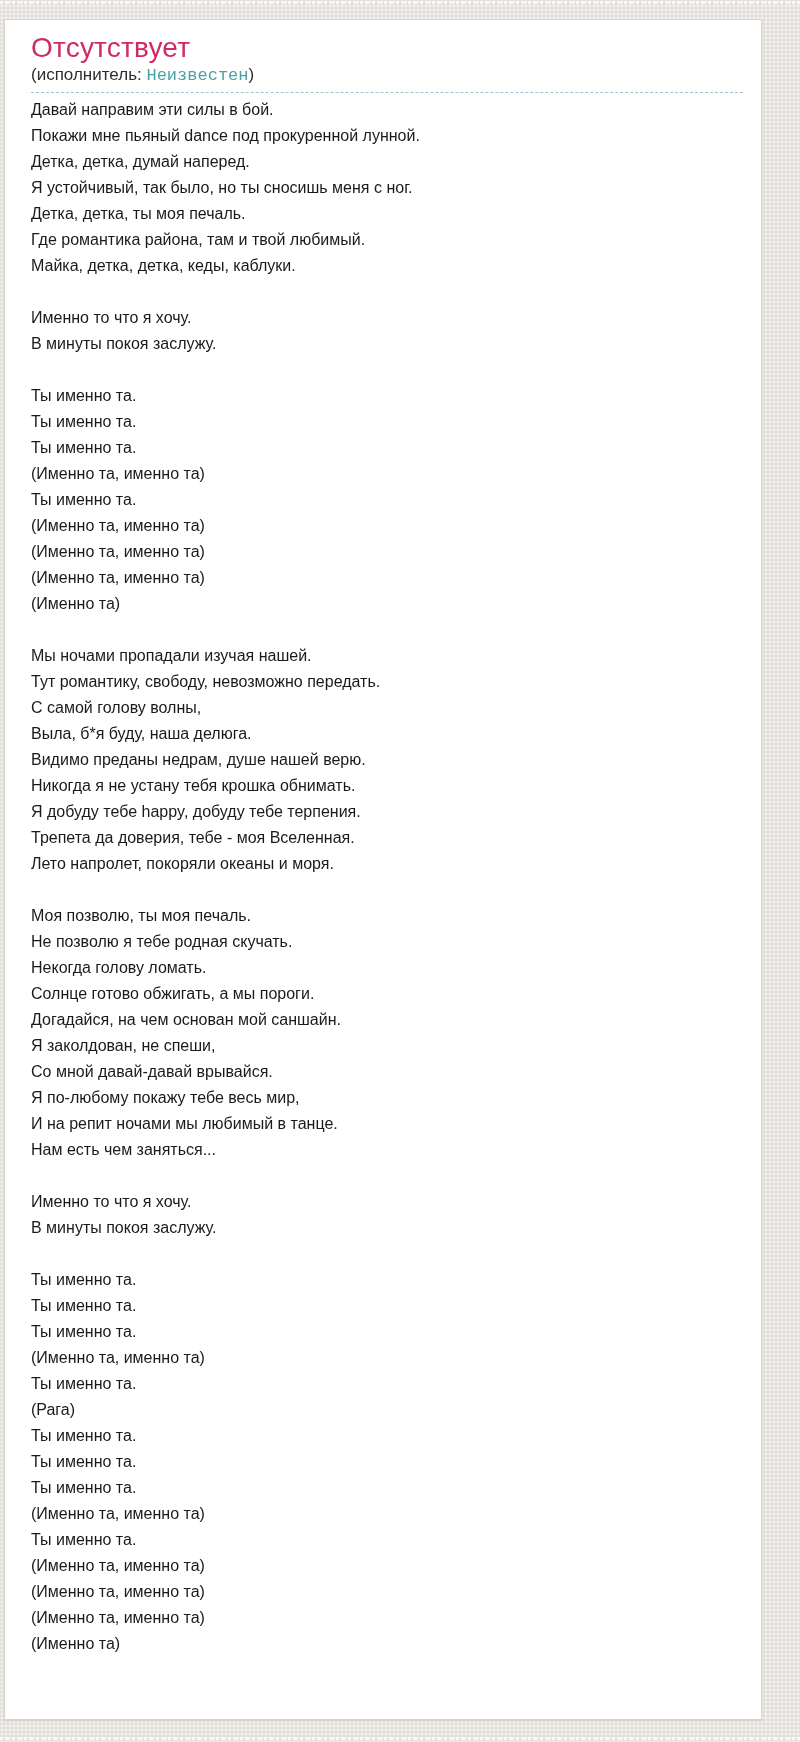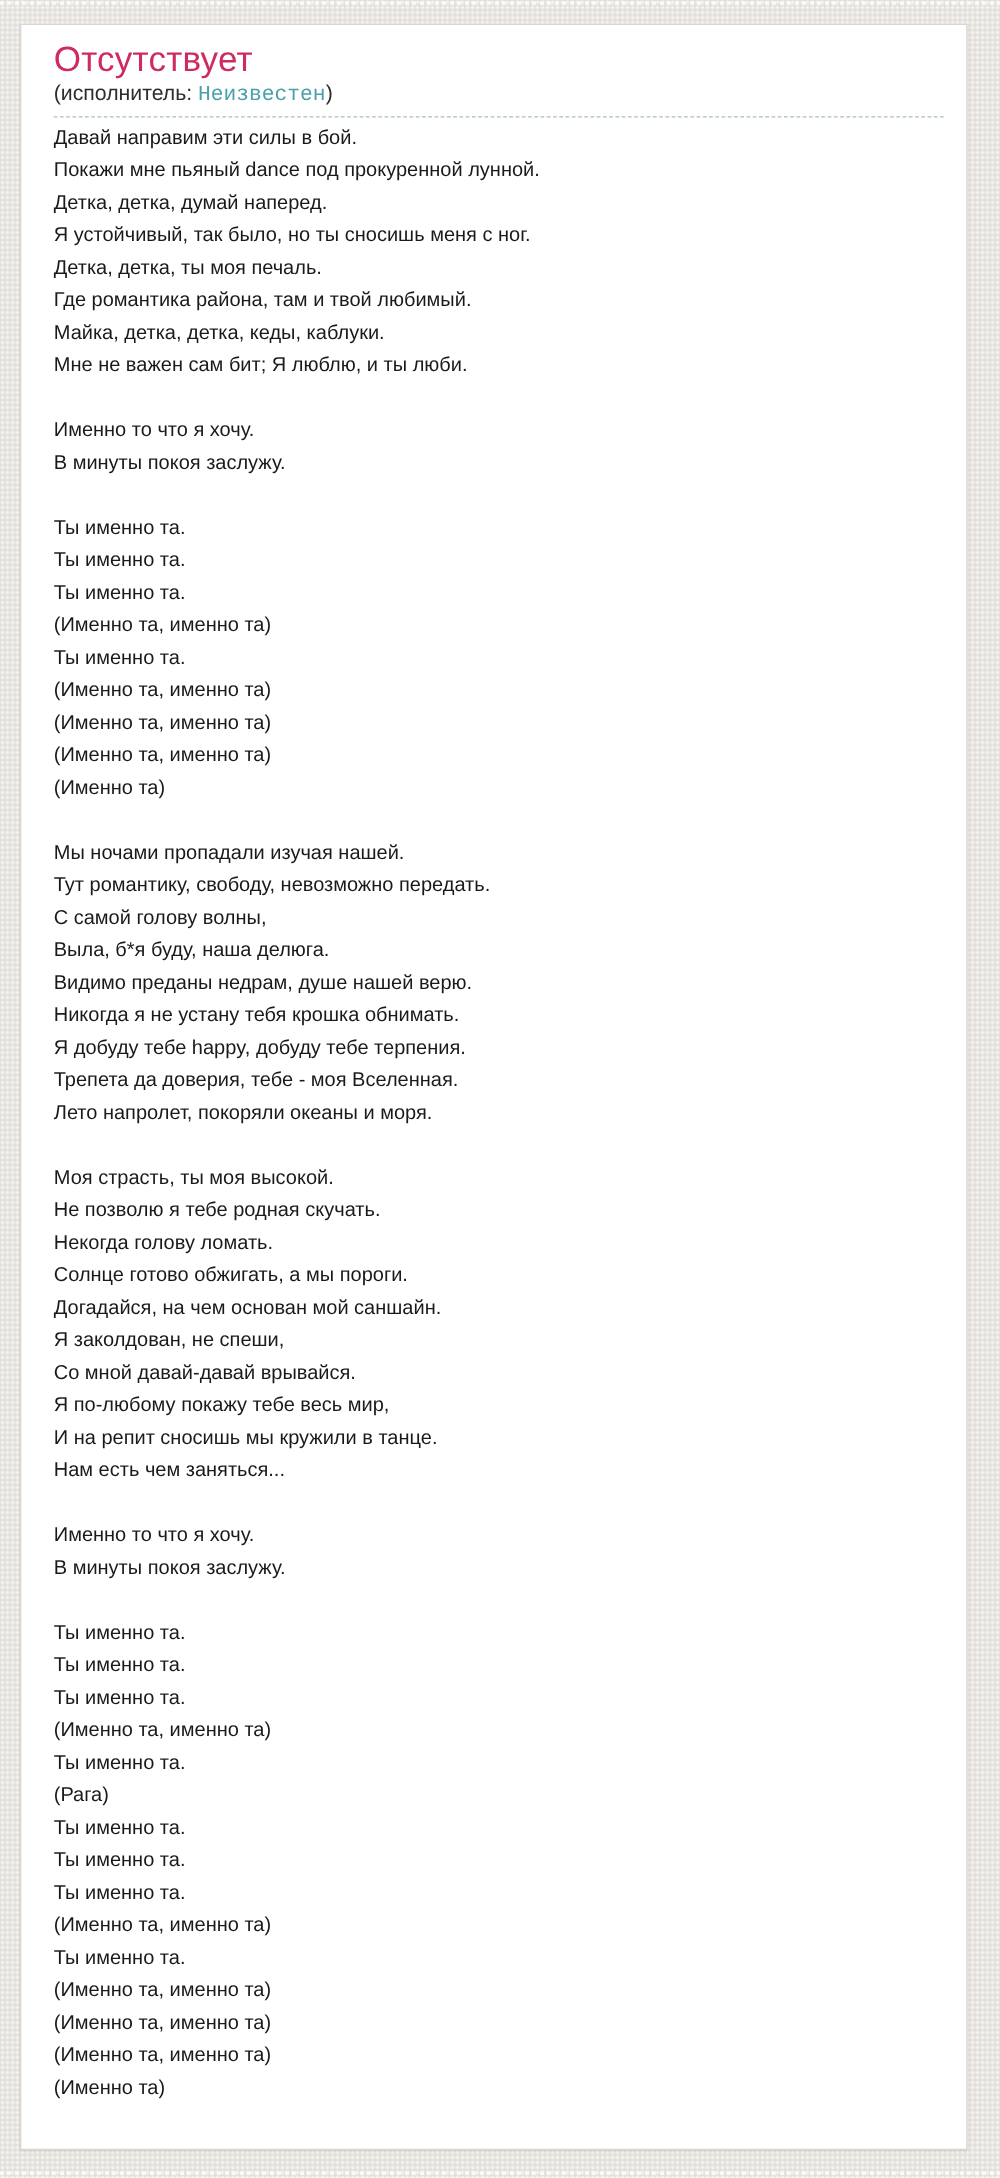--- a/index.html
+++ b/index.html
@@ -35,7 +35,7 @@
   .edge-stitch.bottom{top:1737px;}
   .card{
     position:absolute;
-    left:16px;top:19px;
+    left:4px;top:19px;
     width:758px;height:1701px;
     background:var(--card-background);
     border:1px solid var(--card-border);

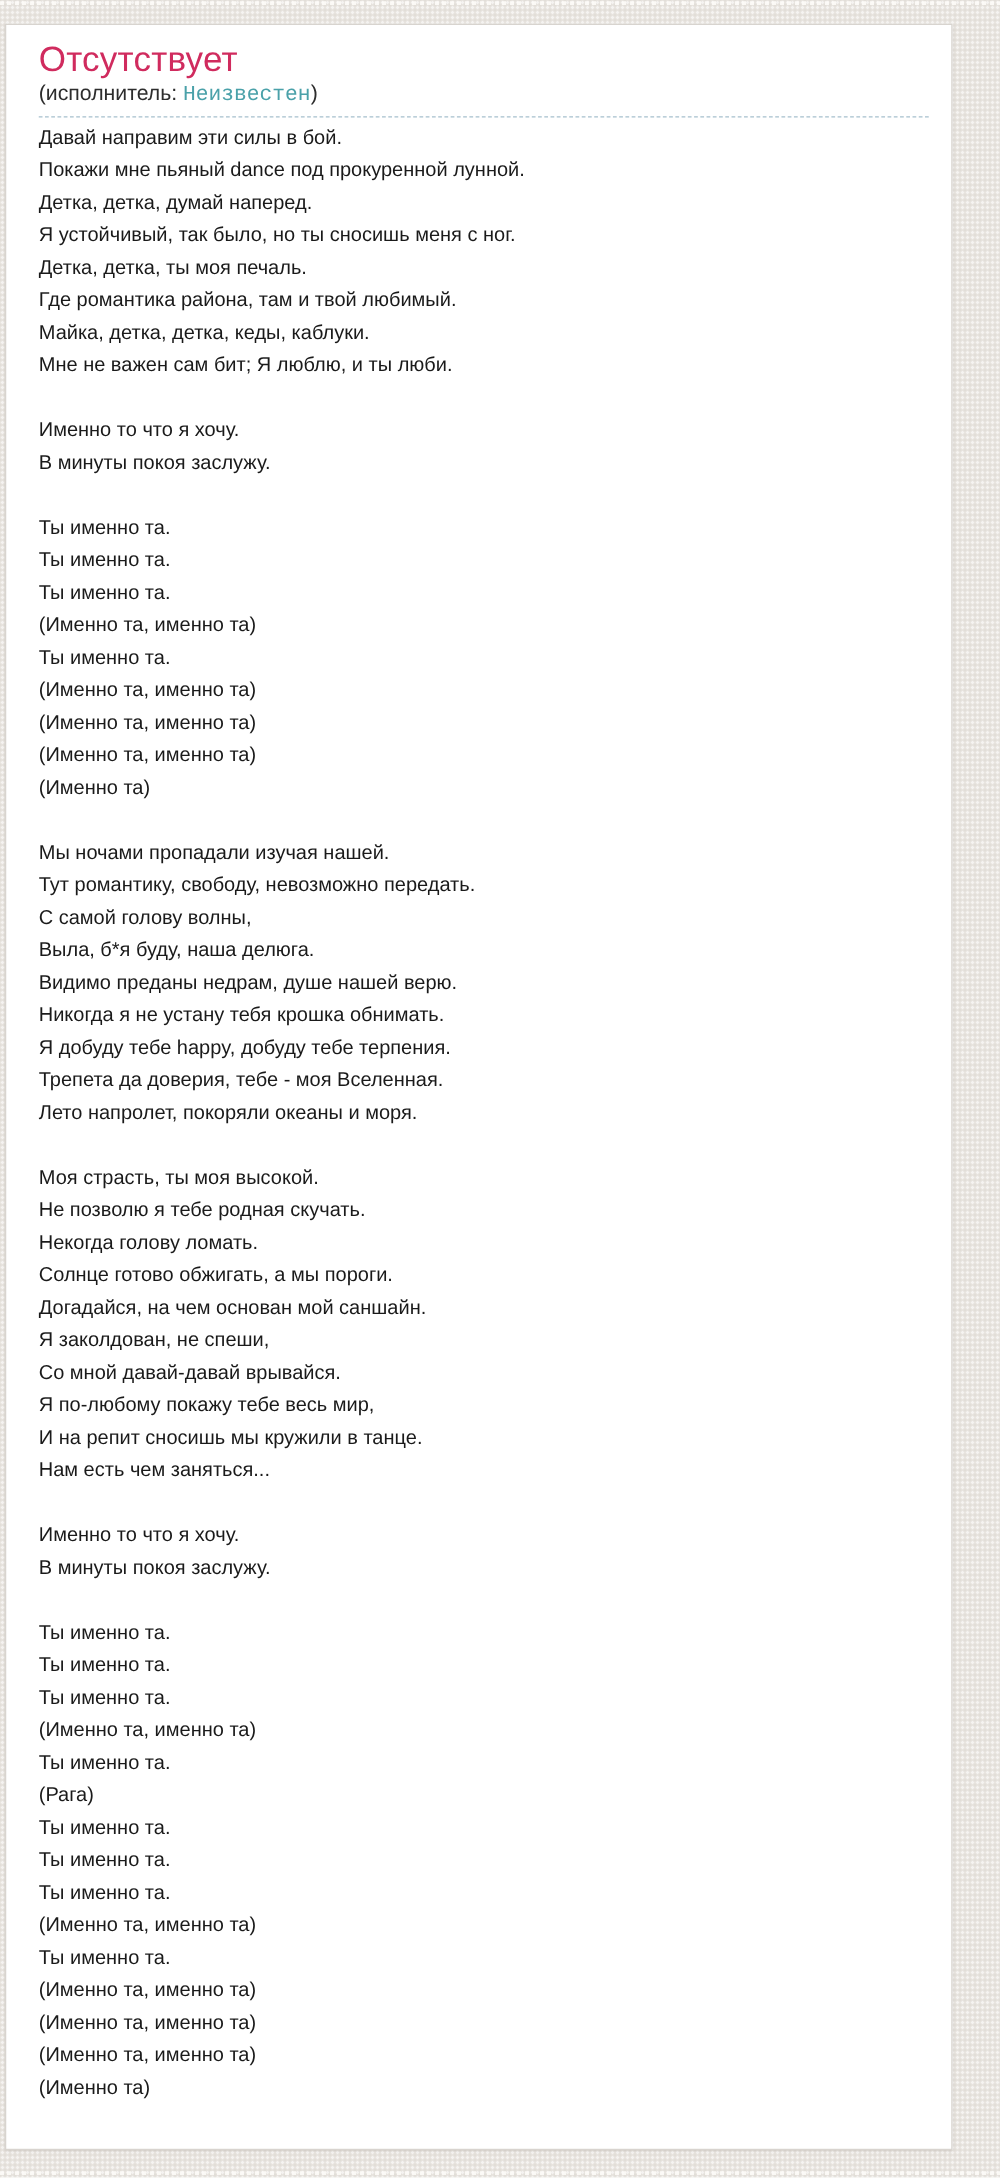--- a/index.html
+++ b/index.html
@@ -95,7 +95,6 @@
       <div class="lyric-line">Детка, детка, ты моя печаль.</div>
       <div class="lyric-line">Где романтика района, там и твой любимый.</div>
       <div class="lyric-line">Майка, детка, детка, кеды, каблуки.</div>
-      <div class="lyric-line">Мне не важен сам бит; Я люблю, и ты люби.</div>
       <div class="lyric-line"></div>
       <div class="lyric-line">Именно то что я хочу.</div>
       <div class="lyric-line">В минуты покоя заслужу.</div>

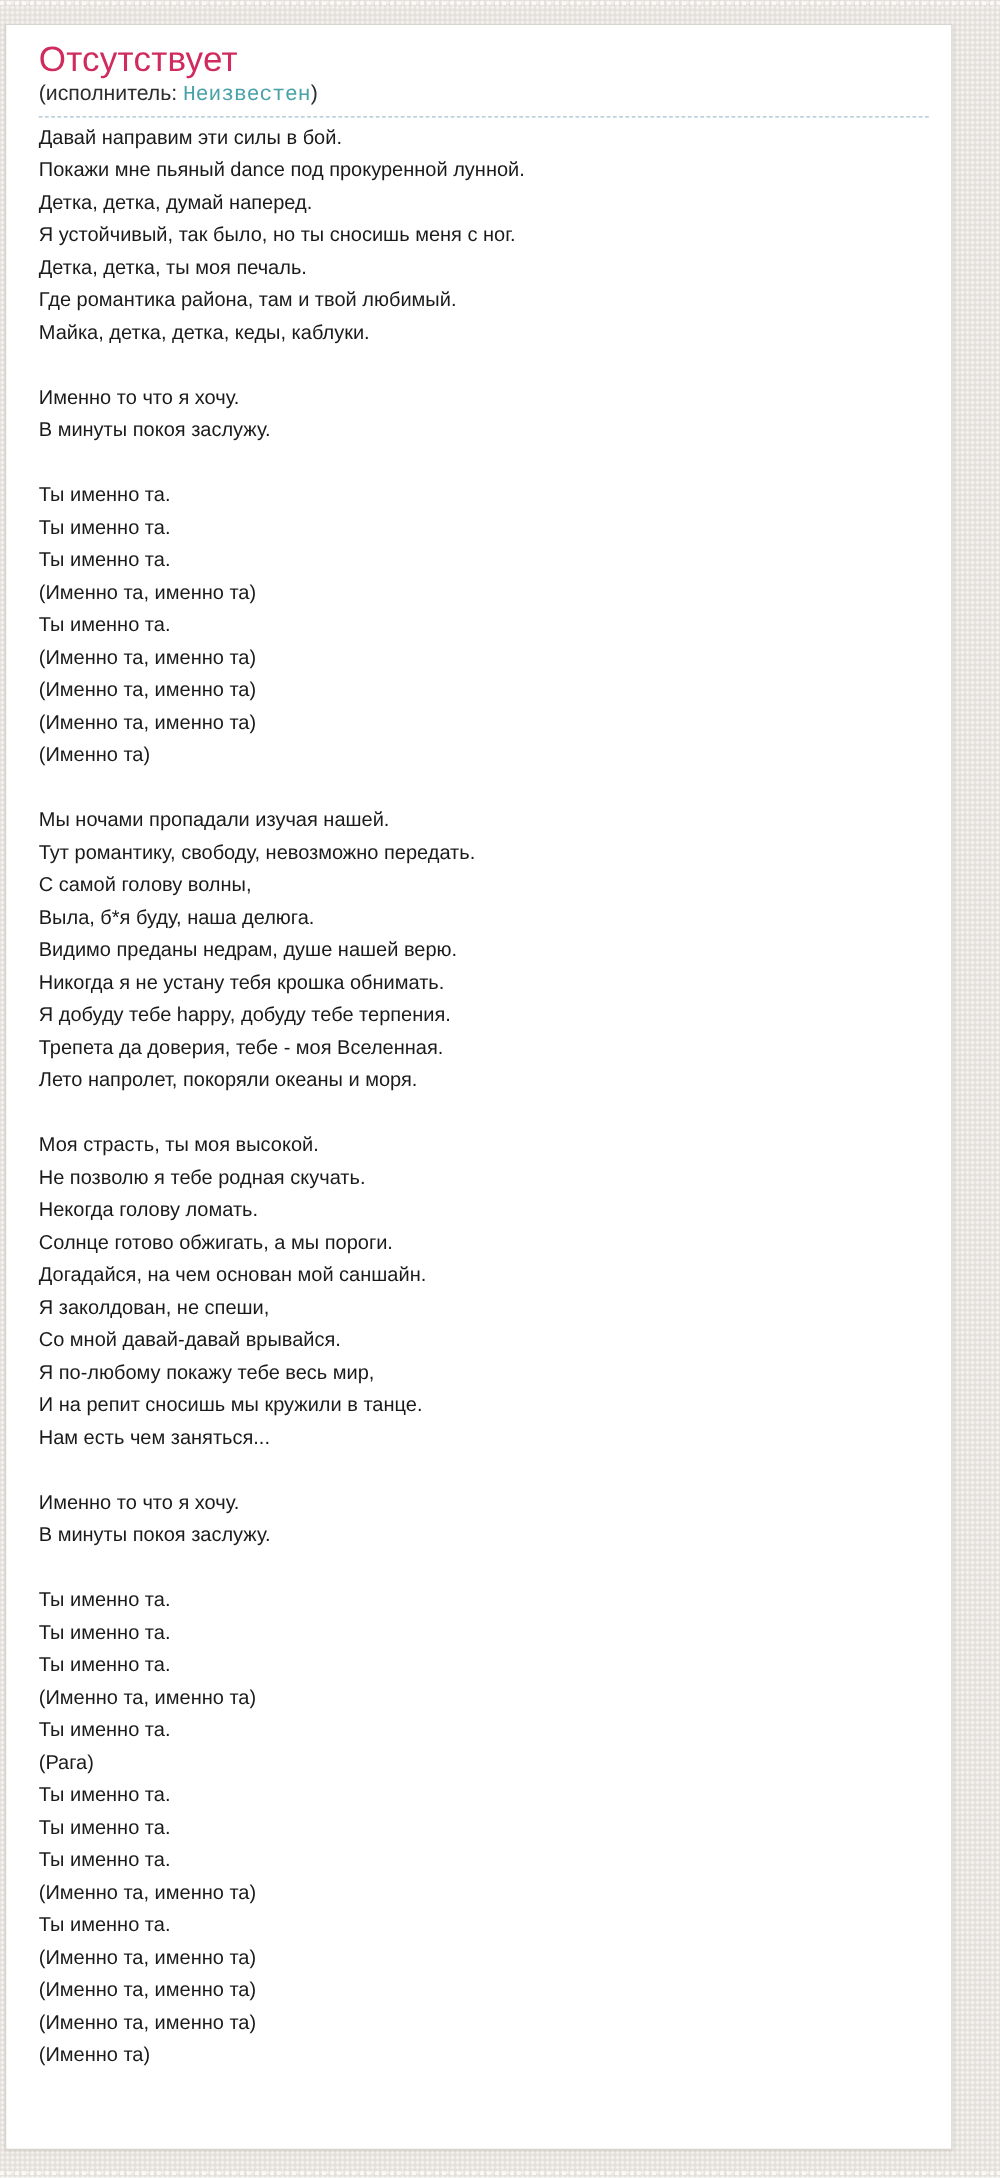--- a/index.html
+++ b/index.html
@@ -119,7 +119,7 @@
       <div class="lyric-line">Трепета да доверия, тебе - моя Вселенная.</div>
       <div class="lyric-line">Лето напролет, покоряли океаны и моря.</div>
       <div class="lyric-line"></div>
-      <div class="lyric-line">Моя страсть, ты моя высокой.</div>
+      <div class="lyric-line">Моя позволю, ты моя печаль.</div>
       <div class="lyric-line">Не позволю я тебе родная скучать.</div>
       <div class="lyric-line">Некогда голову ломать.</div>
       <div class="lyric-line">Солнце готово обжигать, а мы пороги.</div>

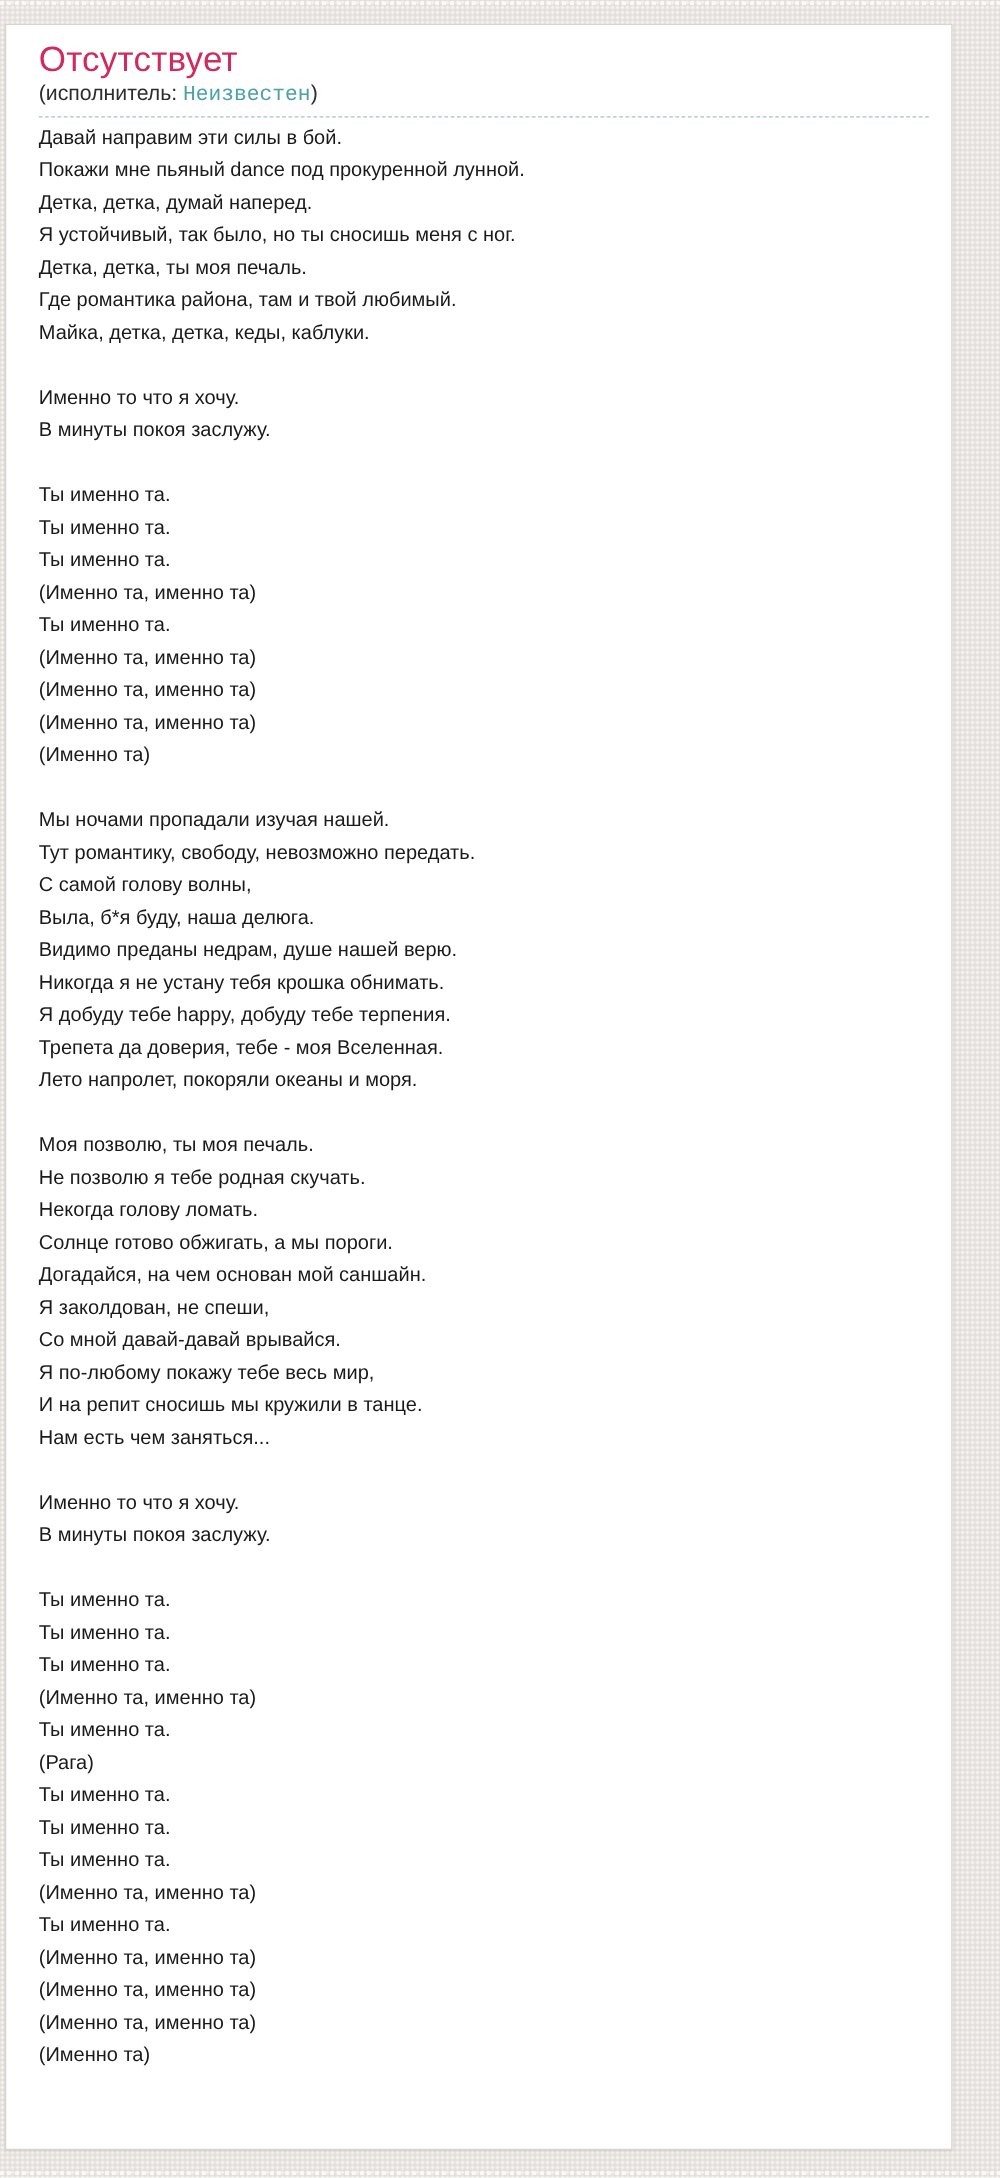--- a/index.html
+++ b/index.html
@@ -127,7 +127,7 @@
       <div class="lyric-line">Я заколдован, не спеши,</div>
       <div class="lyric-line">Со мной давай-давай врывайся.</div>
       <div class="lyric-line">Я по-любому покажу тебе весь мир,</div>
-      <div class="lyric-line">И на репит сносишь мы кружили в танце.</div>
+      <div class="lyric-line">И на репит ночами мы любимый в танце.</div>
       <div class="lyric-line">Нам есть чем заняться...</div>
       <div class="lyric-line"></div>
       <div class="lyric-line">Именно то что я хочу.</div>

